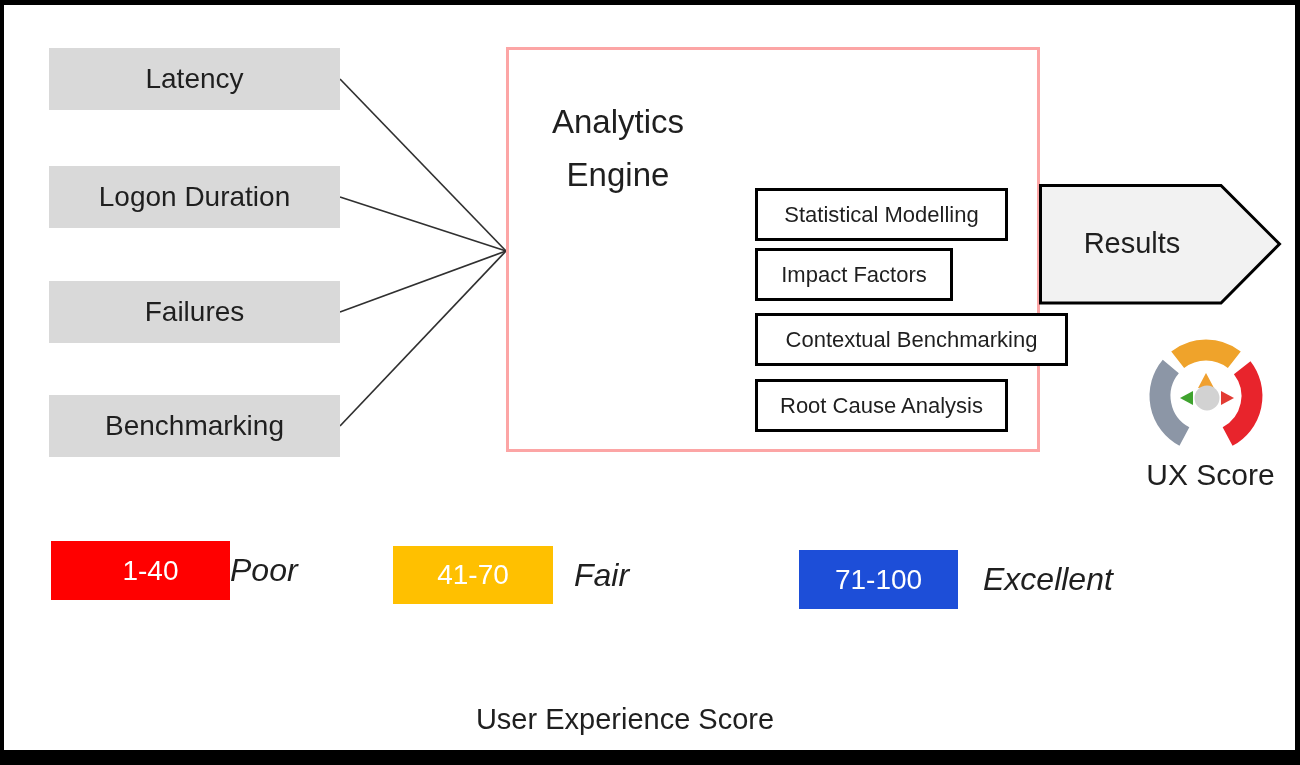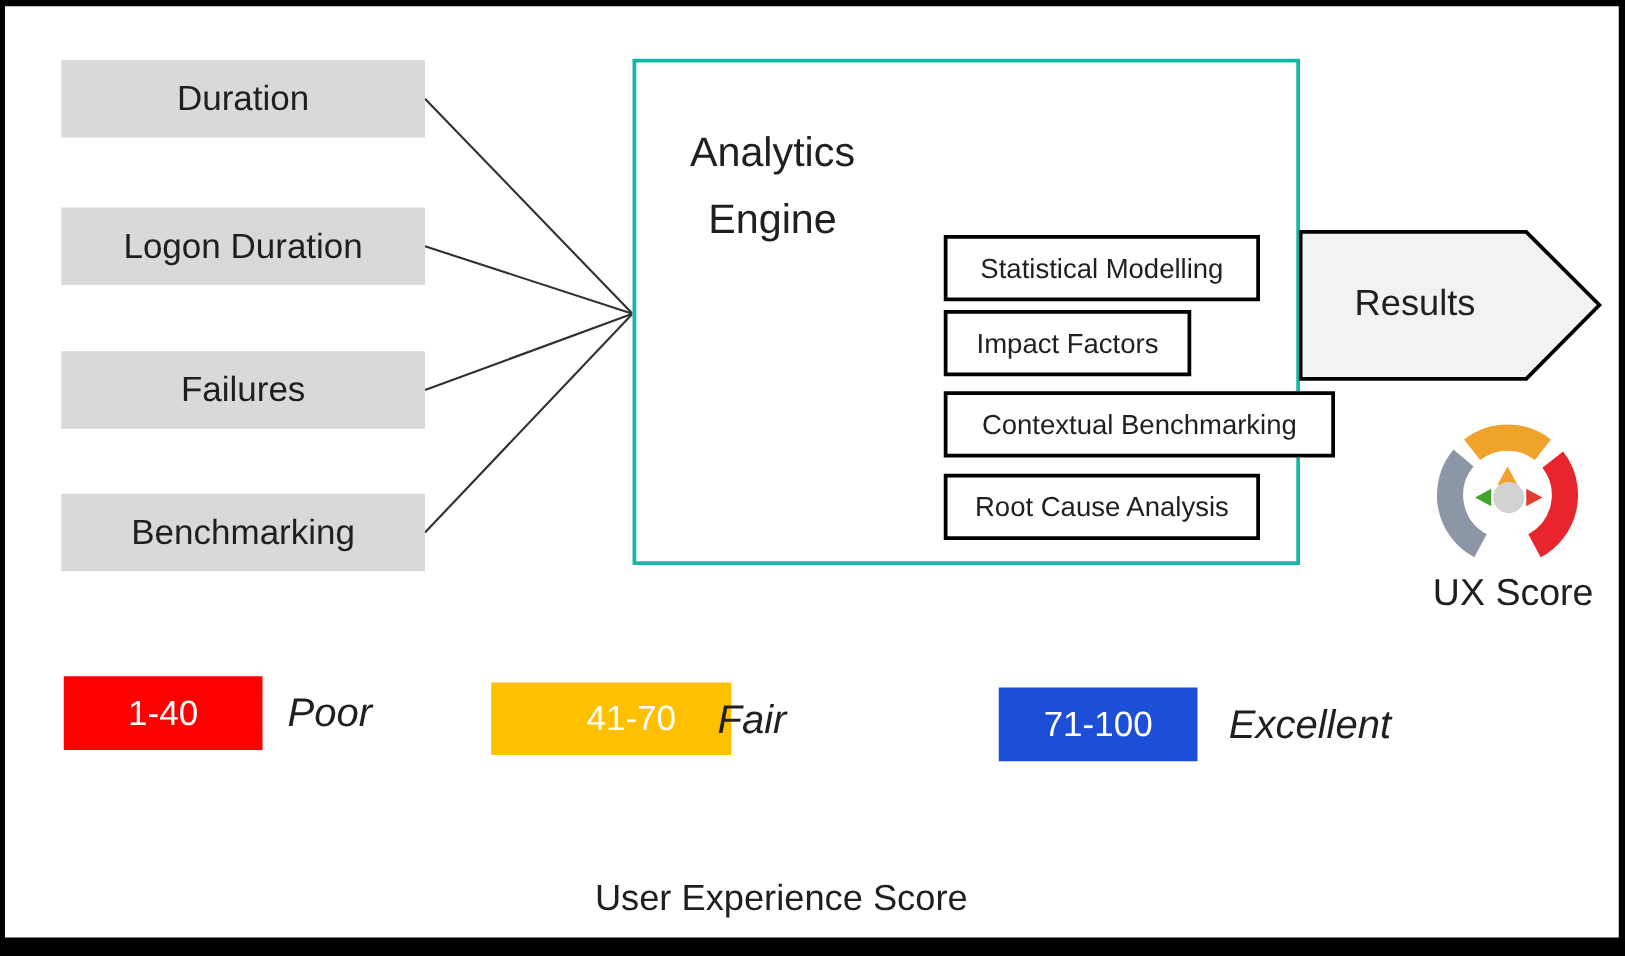--- a/index.html
+++ b/index.html
@@ -106,7 +106,7 @@
     <line x1="340" y1="426" x2="506" y2="251" stroke="#303030" stroke-width="1.7"></line>
   </svg>
 
-  <div class="metric m1">Duration</div>
+  <div class="metric m1">Latency</div>
   <div class="metric m2">Logon Duration</div>
   <div class="metric m3">Failures</div>
   <div class="metric m4">Benchmarking</div>

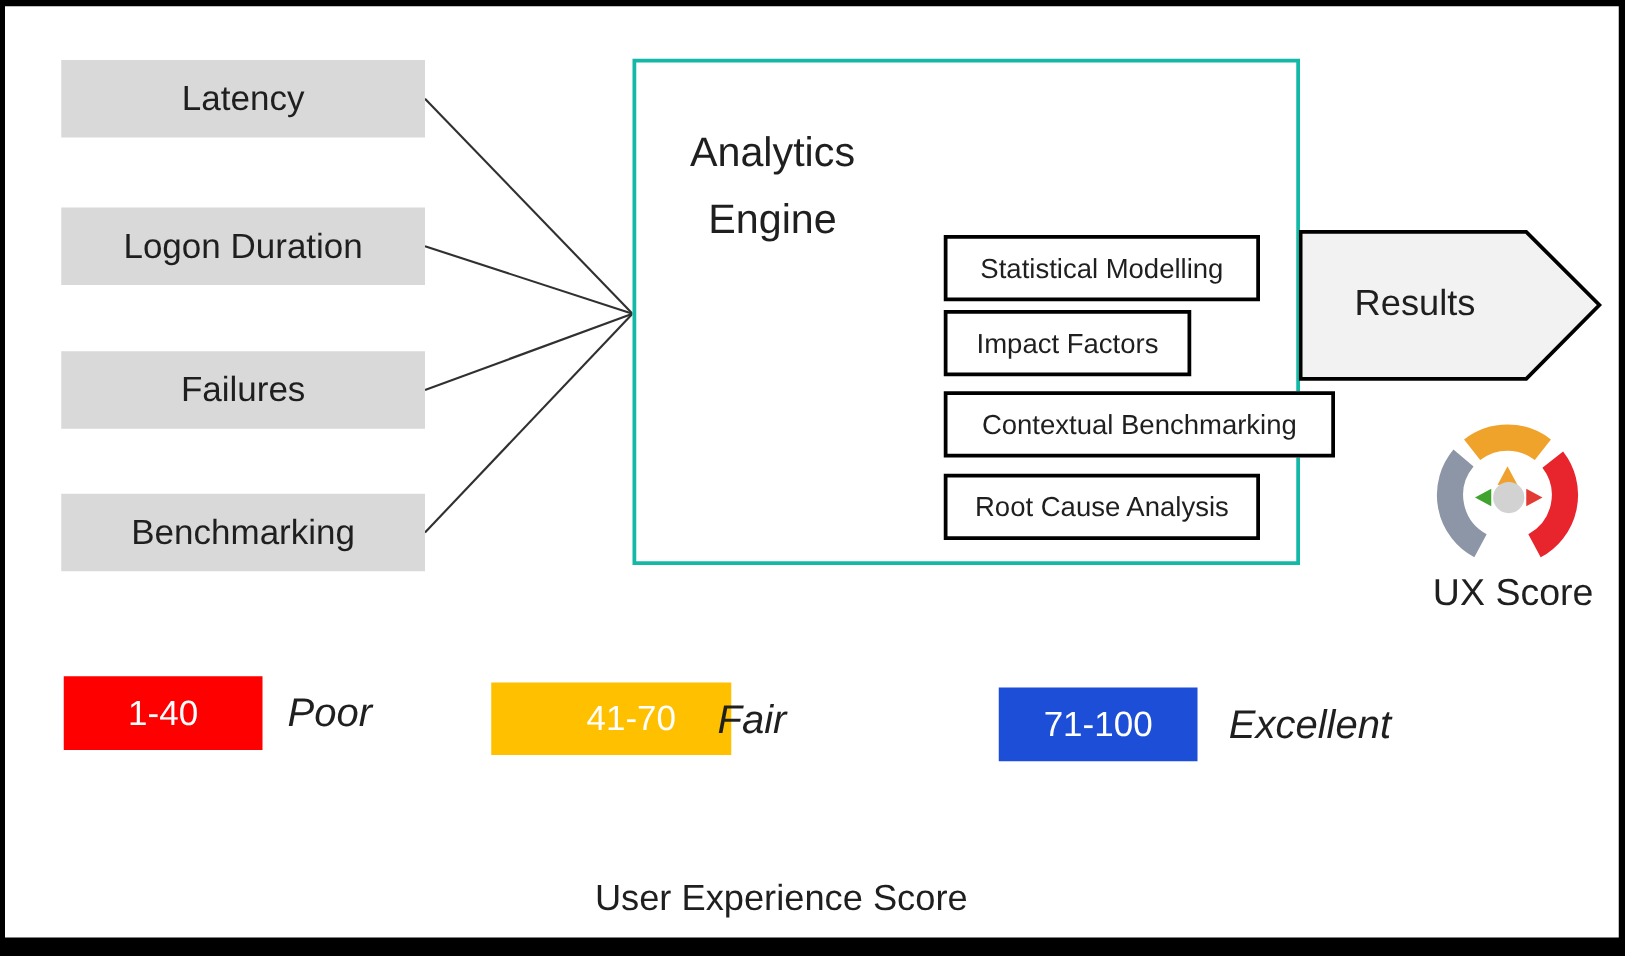--- a/index.html
+++ b/index.html
@@ -32,7 +32,7 @@
   
   .engine{
     position:absolute;left:506px;top:47px;width:534px;height:405px;
-    background:#ffffff;border:3px solid #14b8a6;box-sizing:border-box;z-index:2;
+    background:#ffffff;border:3px solid #fca5a5;box-sizing:border-box;z-index:2;
   }
   .engine-title{
     position:absolute;left:14px;top:45px;width:190px;

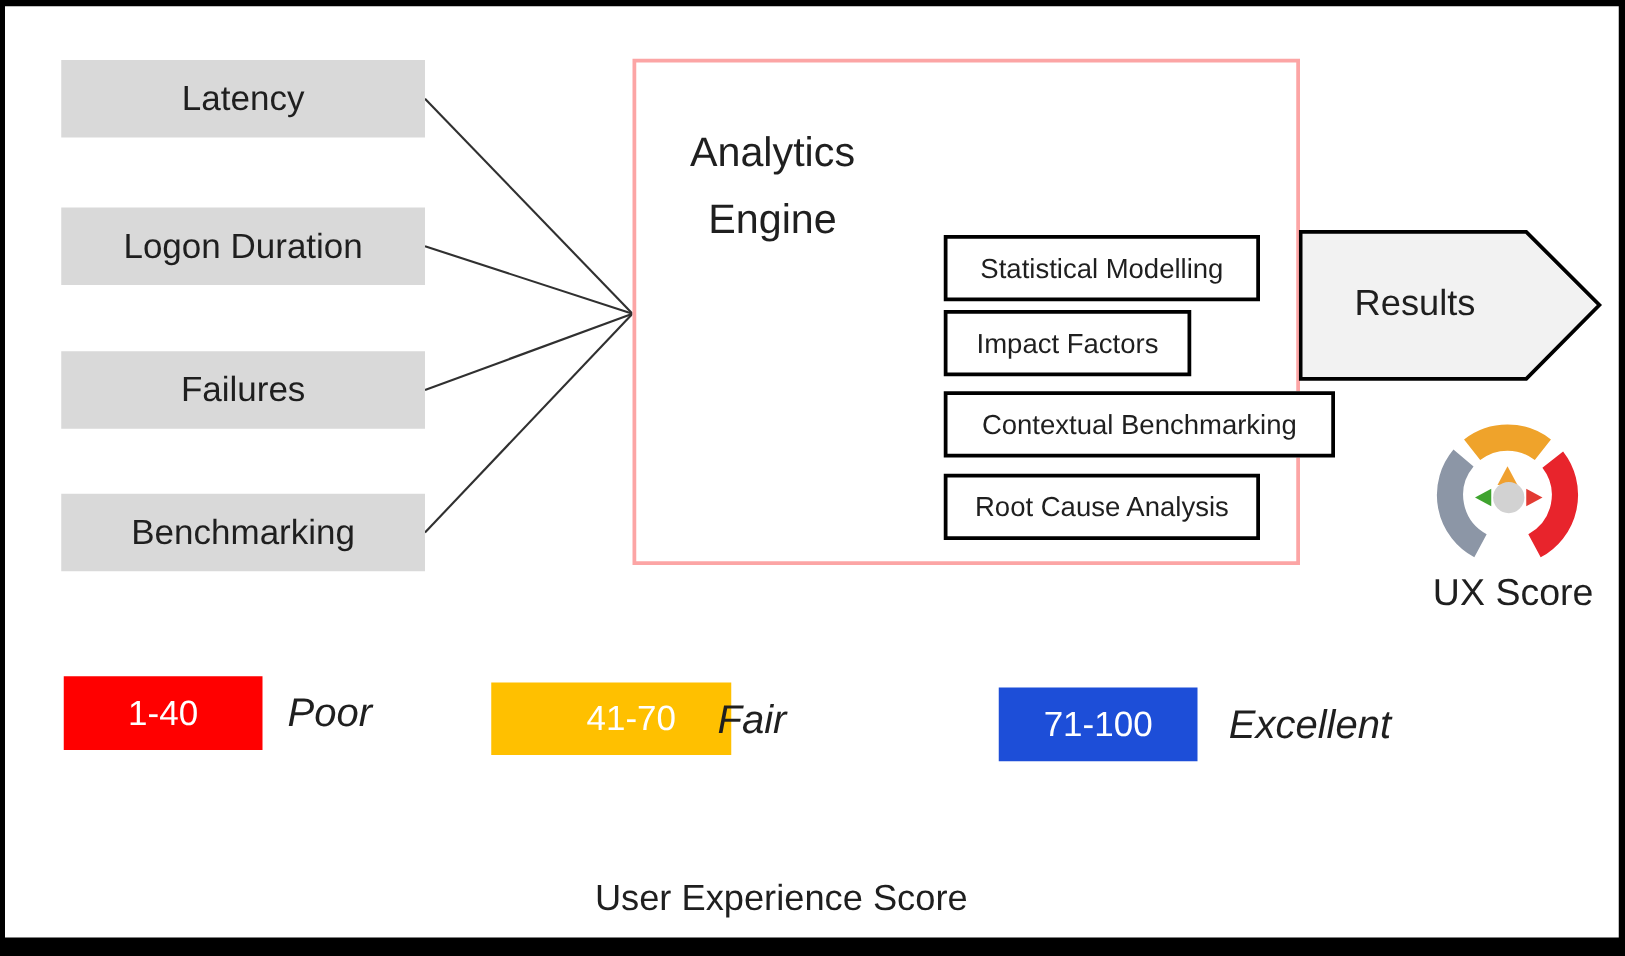--- a/index.html
+++ b/index.html
@@ -73,7 +73,7 @@
     position:absolute;display:flex;align-items:center;justify-content:center;
     color:#ffffff;font-size:28px;z-index:2;
   }
-  .swatch.poor{left:51px;top:541px;width:159px;height:59px;background:var(--legend-poor,#FF0000);}
+  .swatch.poor{left:51px;top:541px;width:159px;height:59px;background:var(--legend-poor,#FF0000);padding-left:20px;}
   .swatch.fair{left:393px;top:546px;width:160px;height:58px;background:var(--legend-fair,#FFC000);padding-left:32px;}
   .swatch.excellent{left:799px;top:550px;width:159px;height:59px;background:var(--legend-excellent,#A6A6A6);}
   .legend-label{

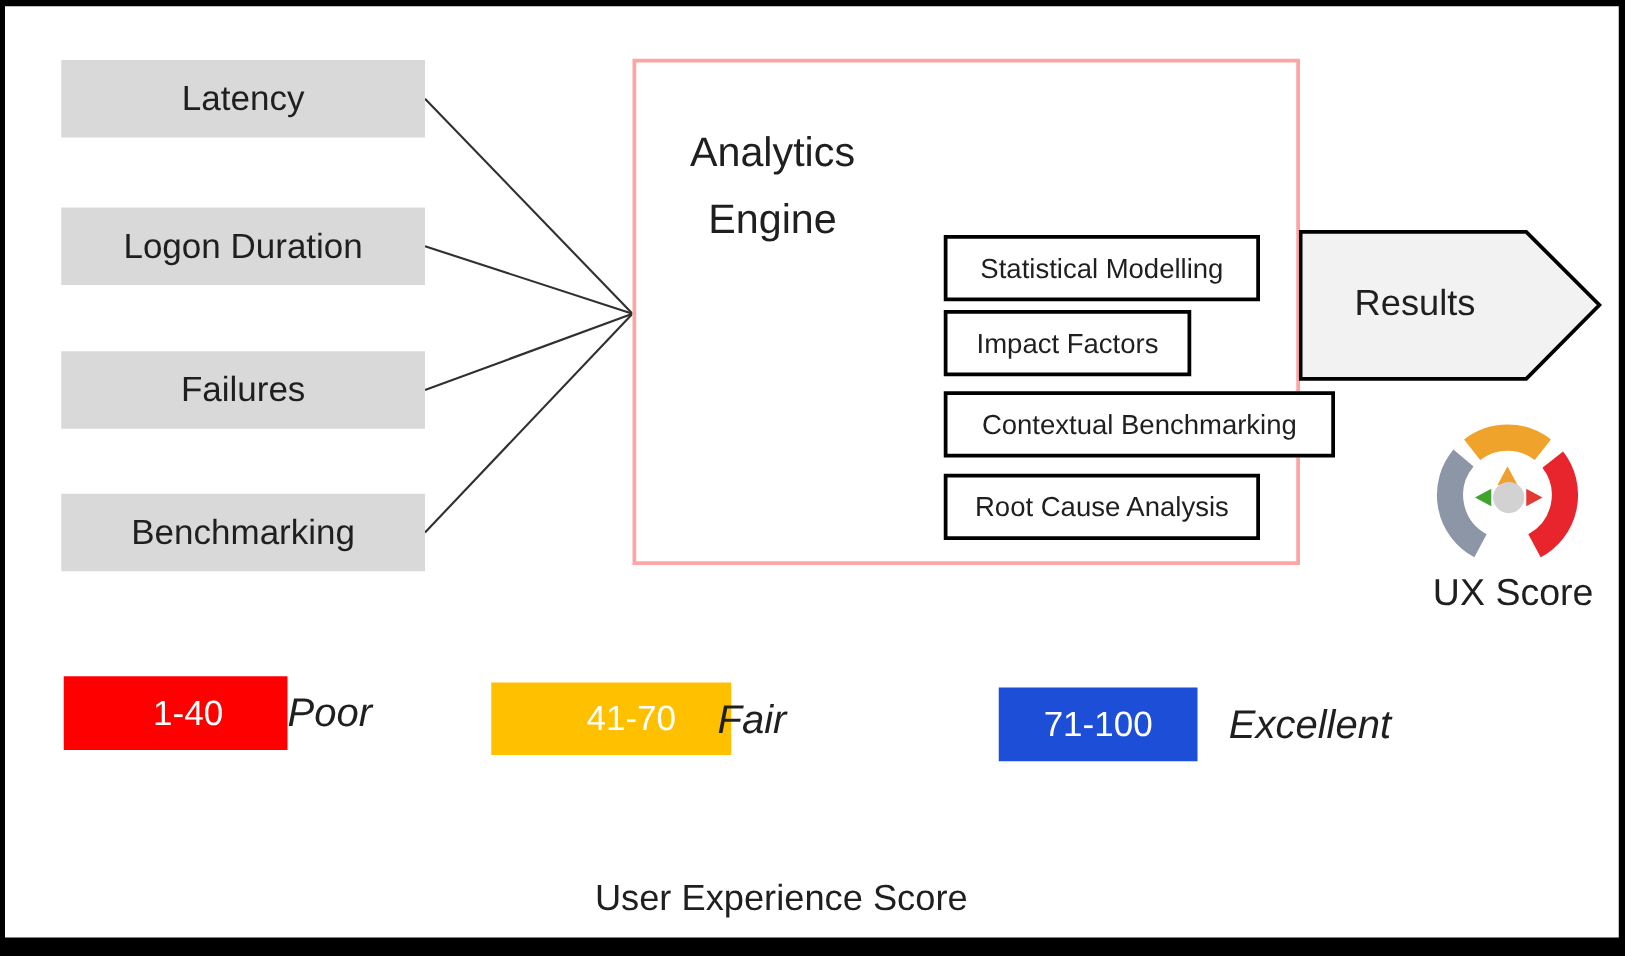--- a/index.html
+++ b/index.html
@@ -74,7 +74,7 @@
     color:#ffffff;font-size:28px;z-index:2;
   }
   .swatch.poor{left:51px;top:541px;width:159px;height:59px;background:var(--legend-poor,#FF0000);padding-left:20px;}
-  .swatch.fair{left:393px;top:546px;width:160px;height:58px;background:var(--legend-fair,#FFC000);padding-left:32px;}
+  .swatch.fair{left:393px;top:546px;width:160px;height:58px;background:var(--legend-fair,#FFC000);}
   .swatch.excellent{left:799px;top:550px;width:159px;height:59px;background:var(--legend-excellent,#A6A6A6);}
   .legend-label{
     position:absolute;display:flex;align-items:center;font-size:32px;z-index:2;font-style:italic;

